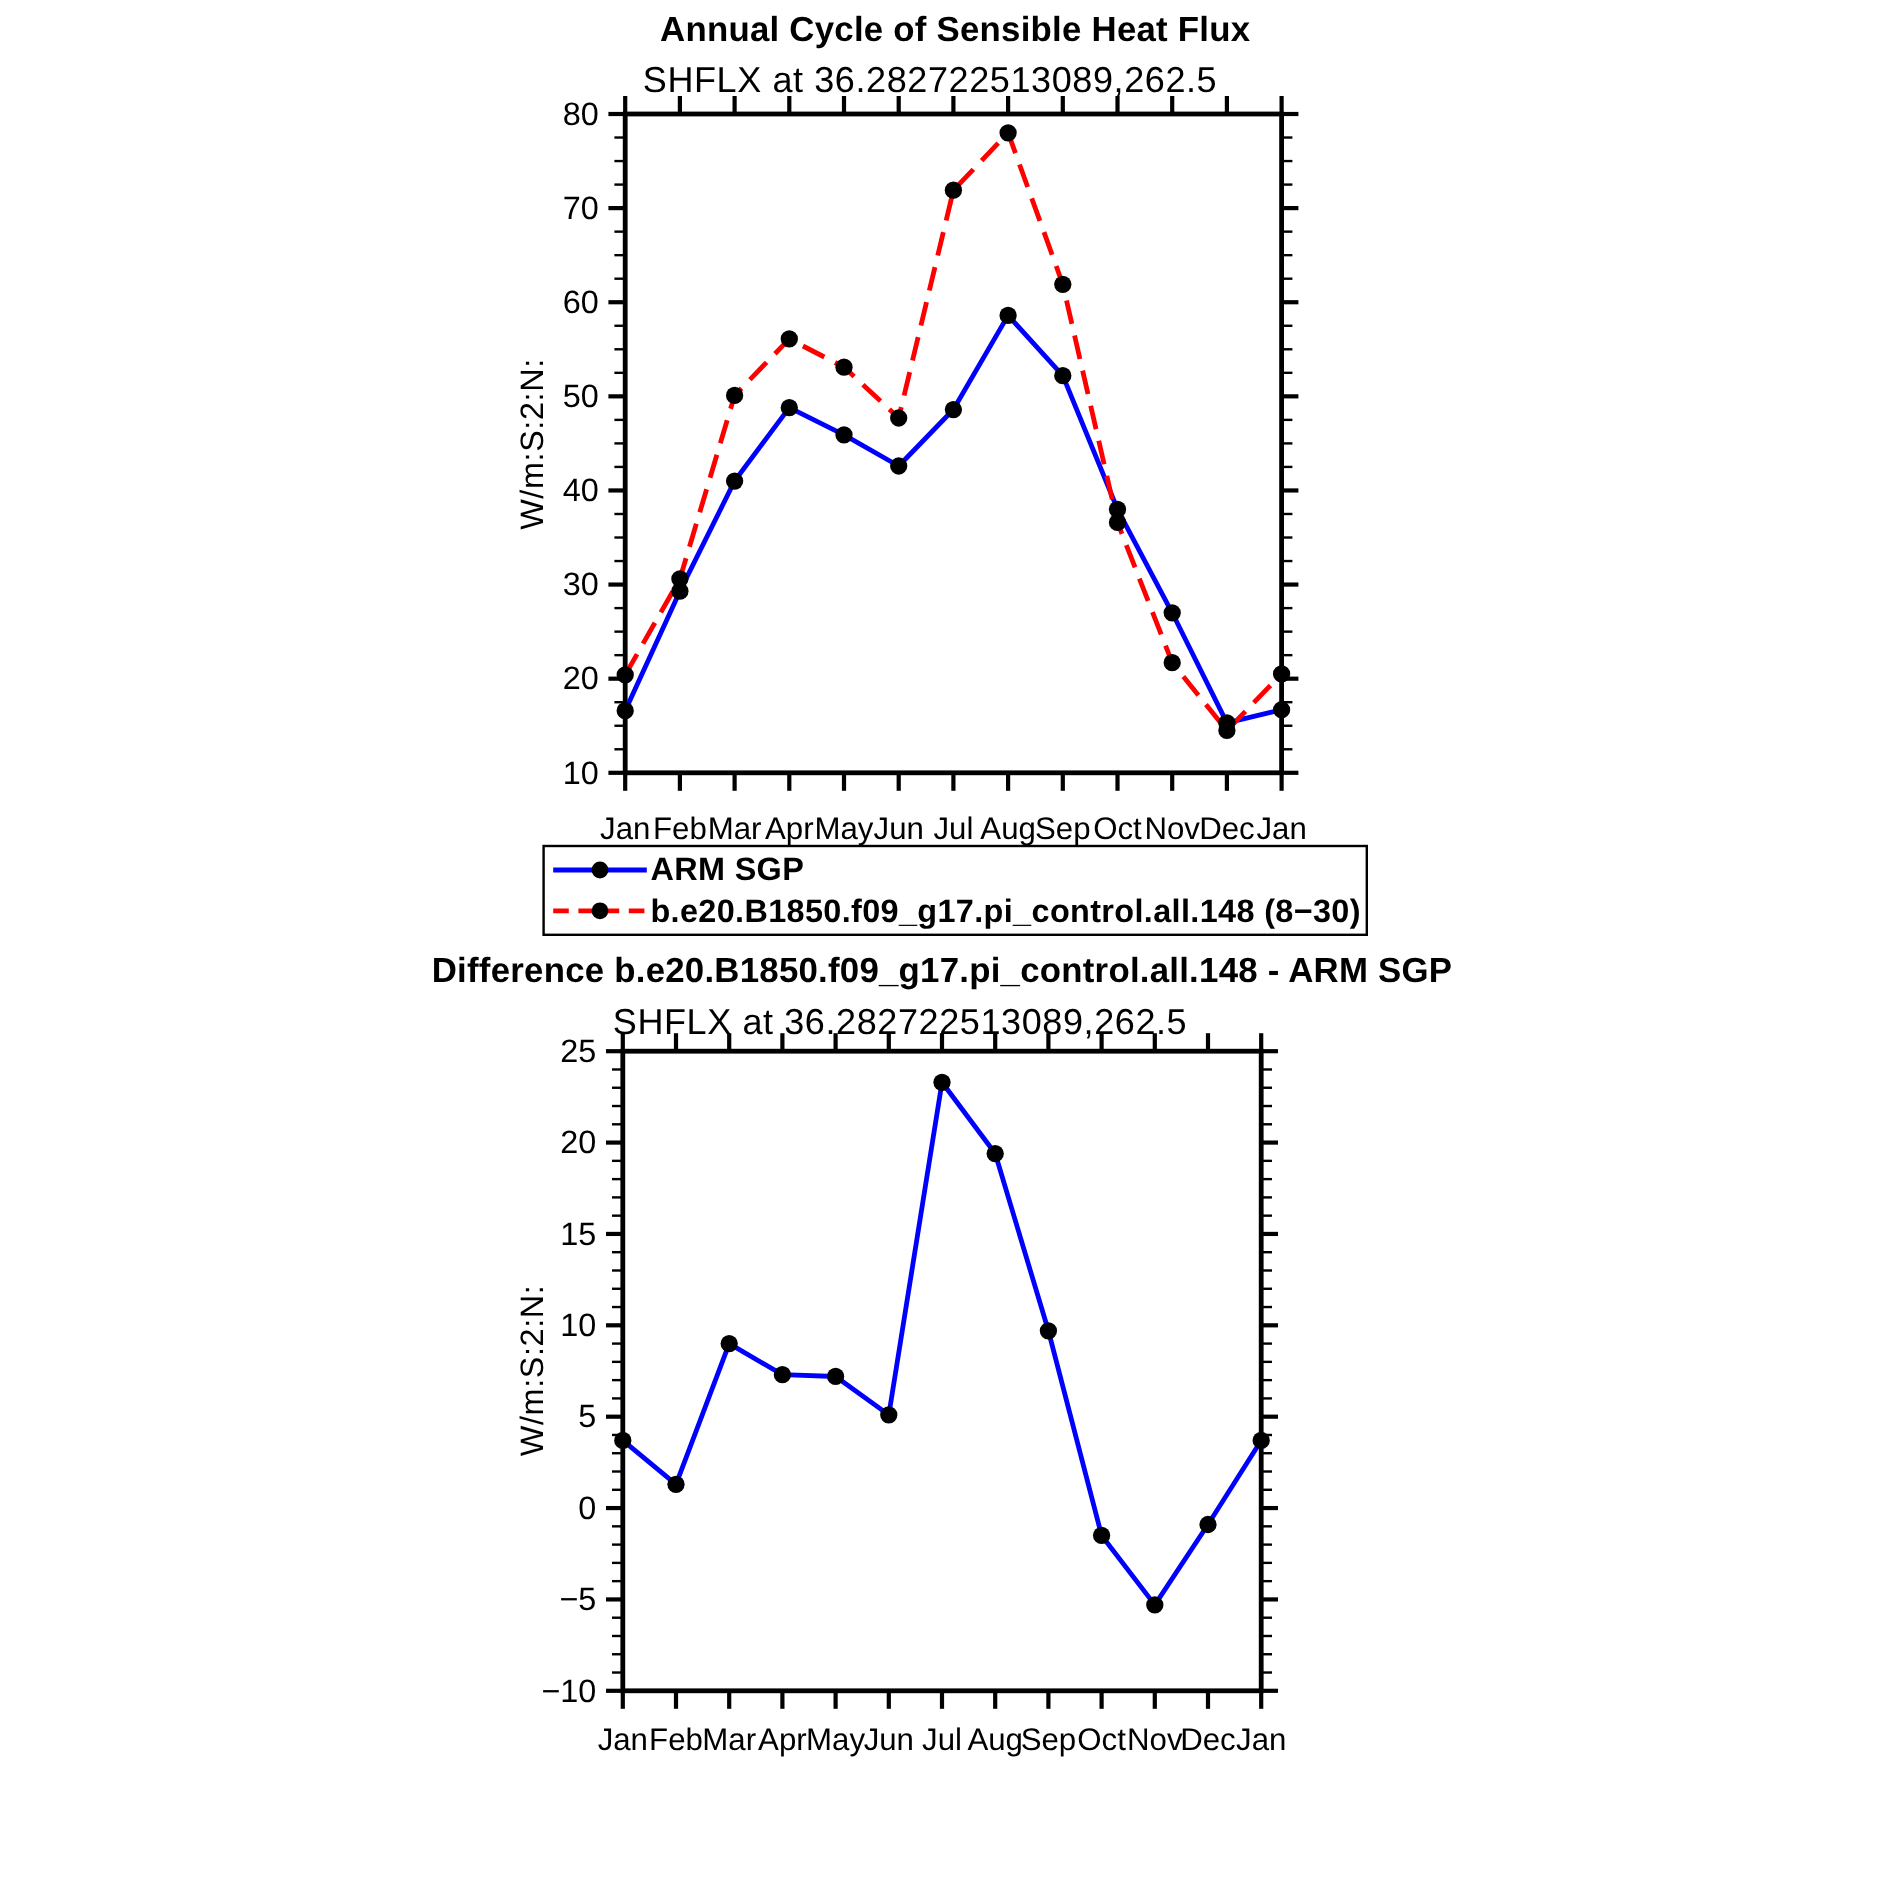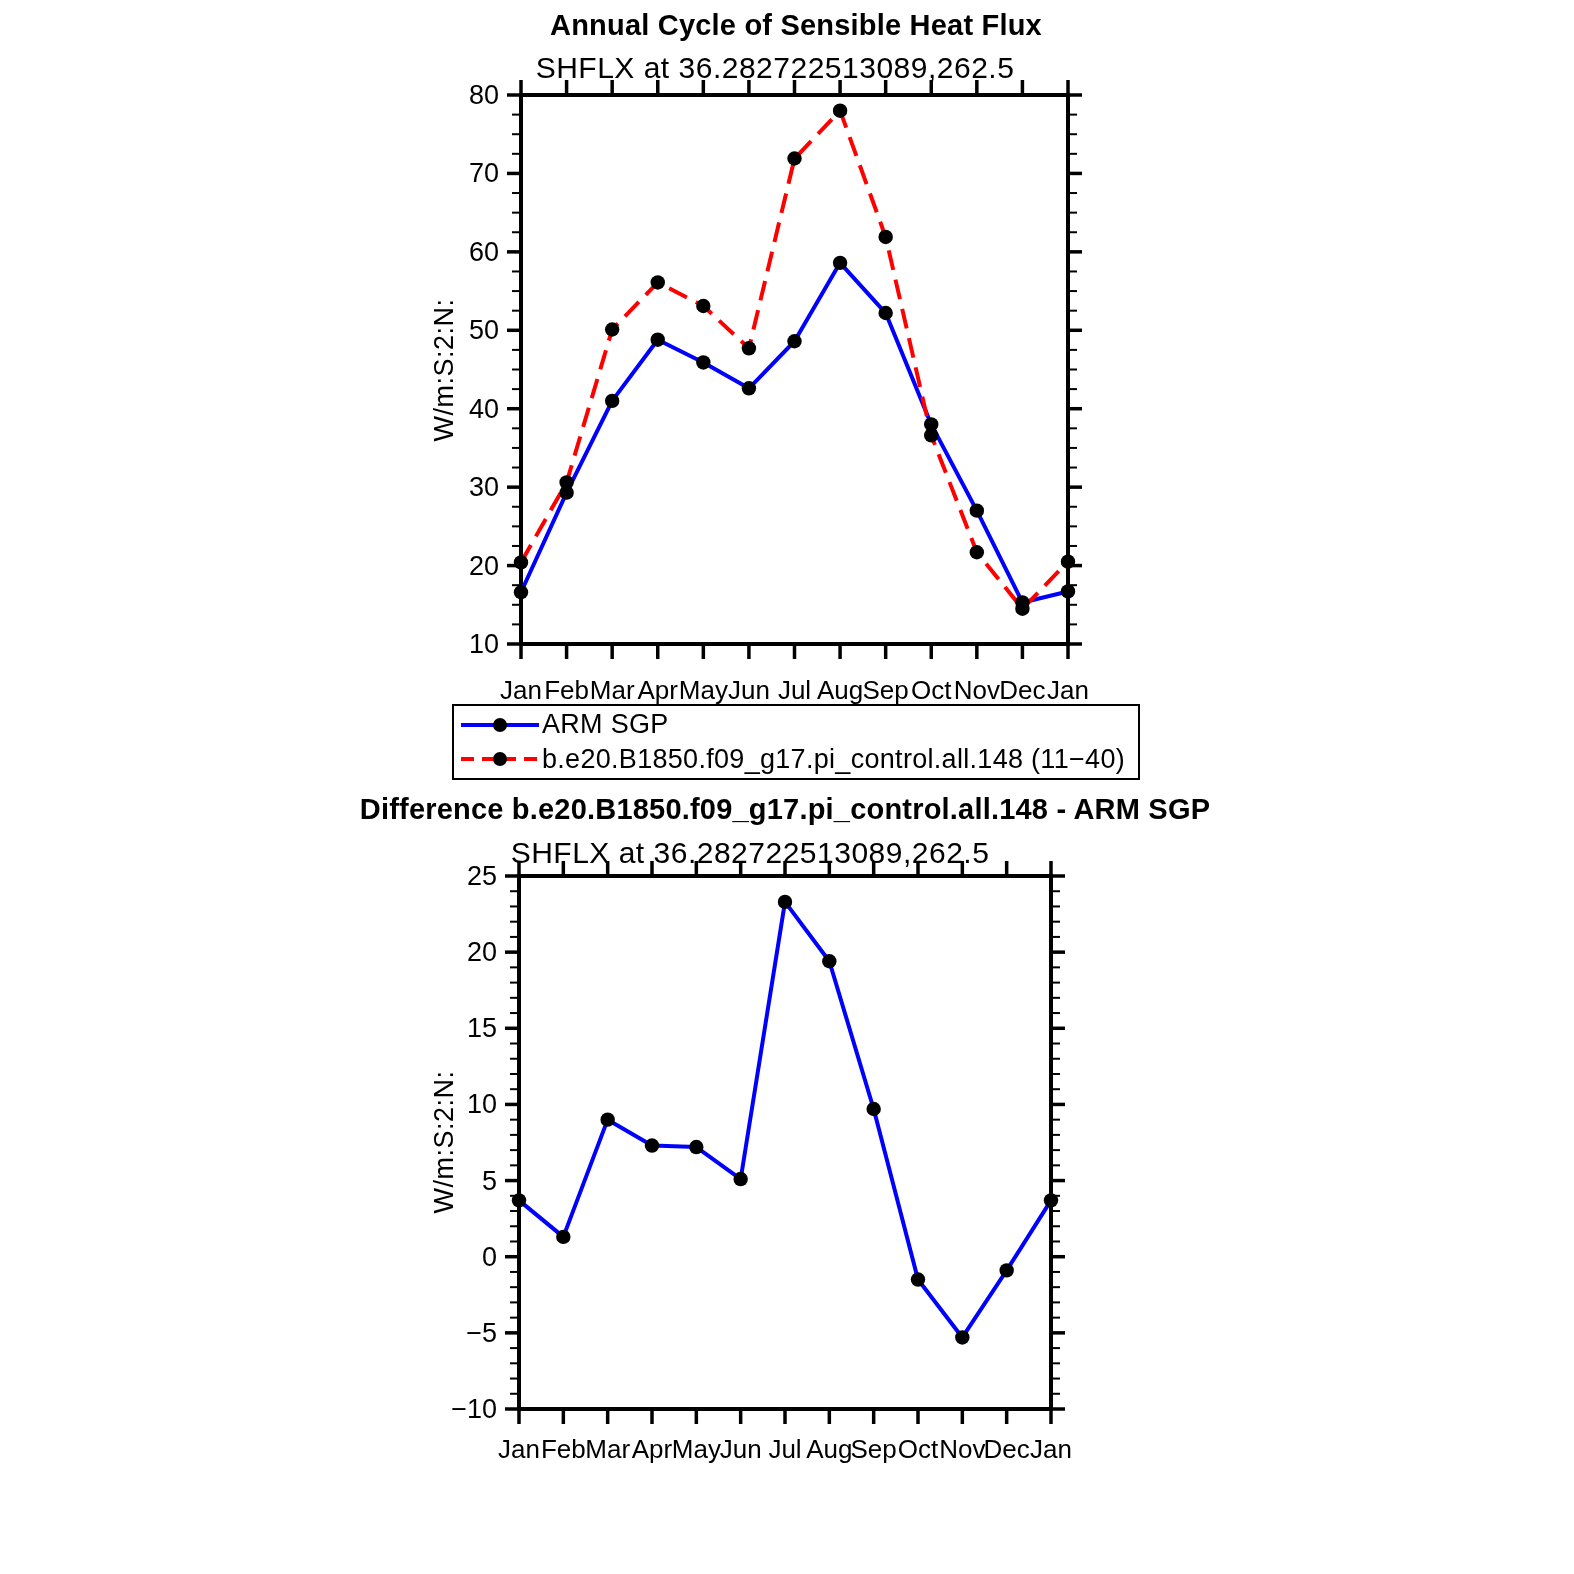--- a/index.html
+++ b/index.html
@@ -18,7 +18,7 @@
   #yl2{left:444px;top:1142px;}
   #legend{left:452px;top:704px;width:688px;height:76px;border:2px solid #000;box-sizing:border-box;
           display:flex;flex-direction:column;justify-content:space-evenly;padding:0 0 0 4px;}
-  .legend-row{display:flex;align-items:center;height:32px;}
+  .legend-row{display:flex;align-items:center;height:32px;font-weight:bold;}
   .legend-row span{font-size:27px;letter-spacing:.3px;}
   .swatch{flex:0 0 auto;}
   .swatch .sline{stroke:#0000ff;stroke-width:4;}

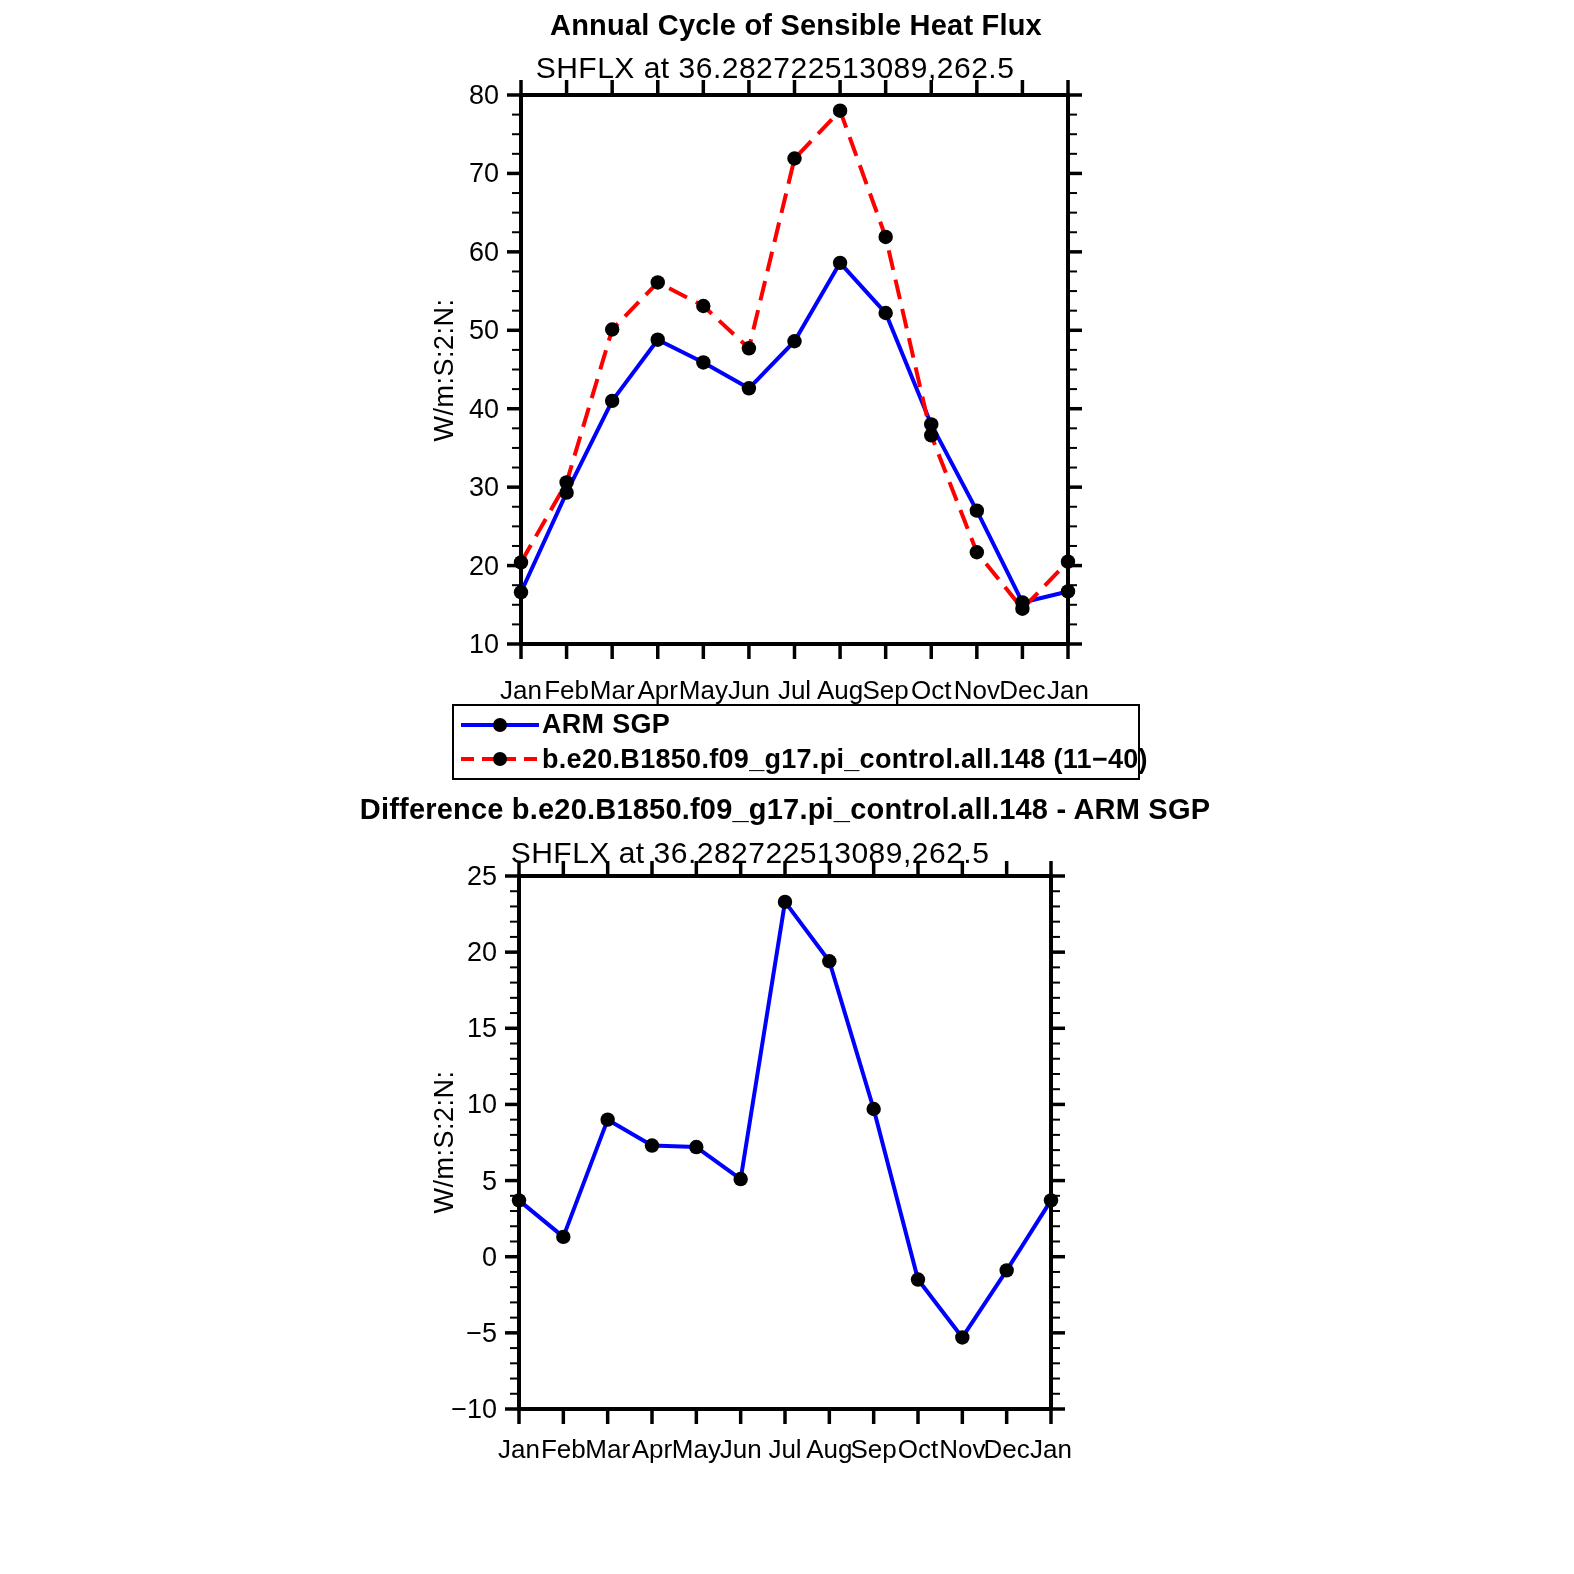--- a/index.html
+++ b/index.html
@@ -321,7 +321,7 @@
         <line class="dline" x1="3" y1="11" x2="81" y2="11"></line>
         <circle cx="42" cy="11" r="7"></circle>
       </svg>
-      <span>b.e20.B1850.f09_g17.pi_control.all.148 (11−40)</span>
+      <span>b.e20.B1850.f09_g17.pi_control.all.148 (8−30)</span>
     </div>
   </div>
 

